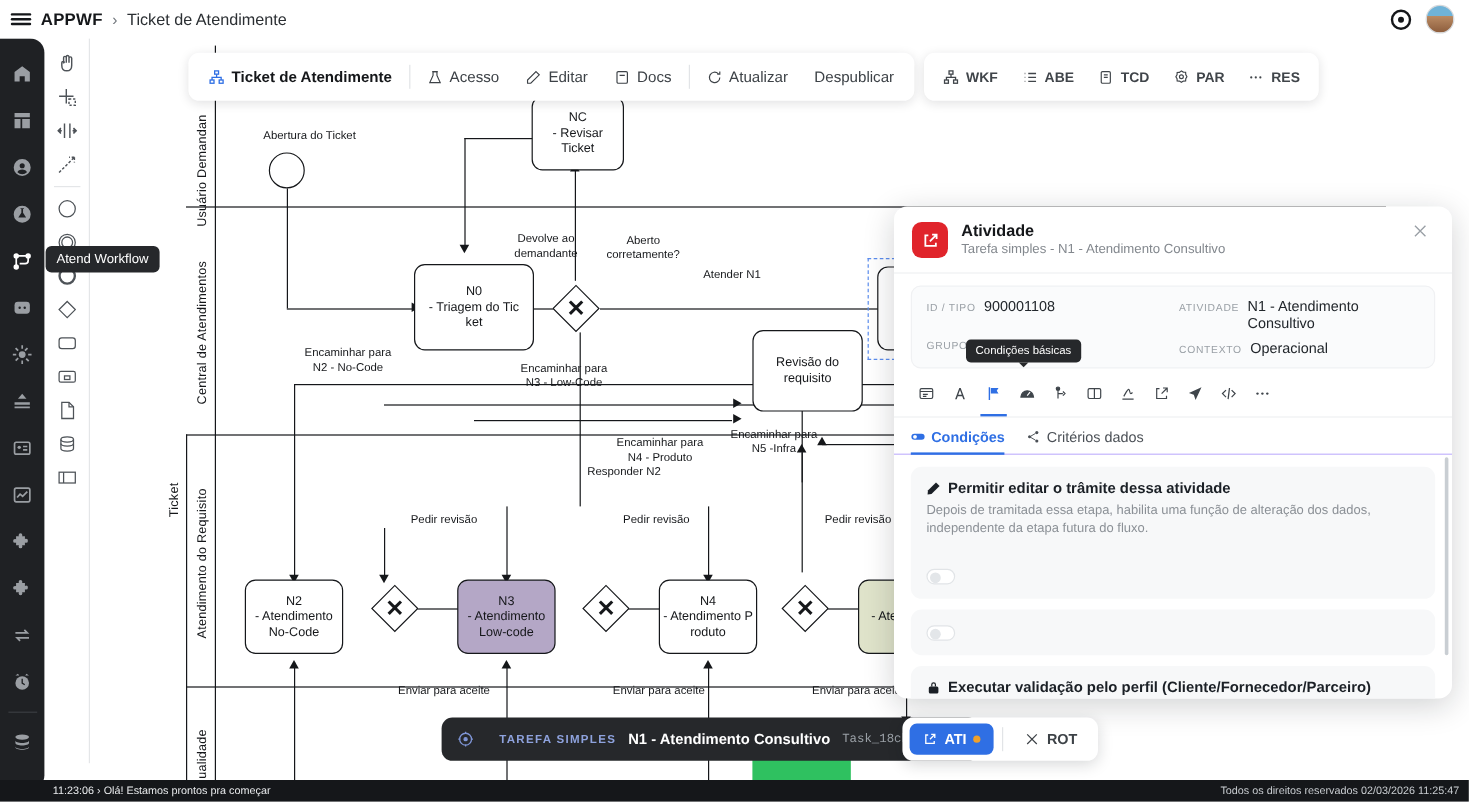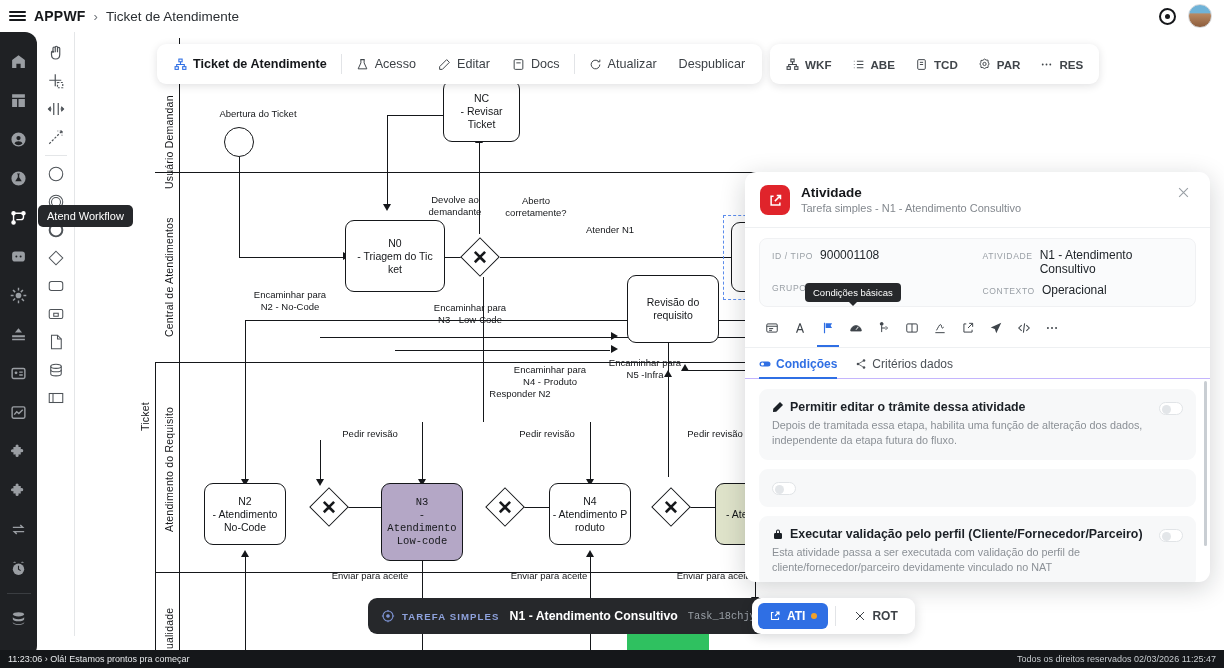--- a/index.html
+++ b/index.html
@@ -118,7 +118,7 @@
   .stab svg { width:12px; height:12px; }
   .p-body { padding:10px 14px 10px 14px; height:250px; overflow:hidden; position:relative; }
   .card { background:#f7f8f9; border-radius:9px; padding:11px 13px 12px 13px; margin-bottom:9px;
-    display:flex; gap:10px; }
+    display:flex; gap:24px;flex-direction:column; }
   .card .ctext { flex:1; }
   .ctitle { font-size:12.4px; font-weight:bold; color:#1b2026; display:flex; align-items:center; gap:6px; }
   .ctitle svg { width:12px; height:12px; flex:none; color:#1b2026; }

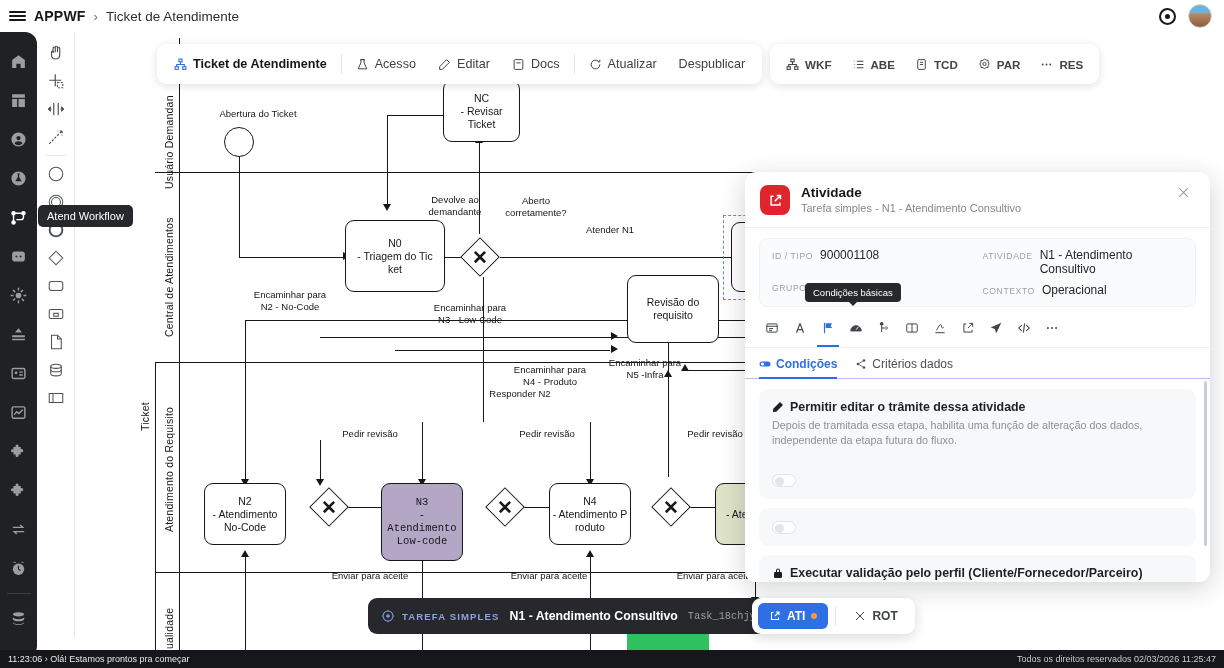--- a/index.html
+++ b/index.html
@@ -449,7 +449,7 @@
         <div class="dia"></div>
         <div class="xx">✕</div>
       </div>
-    <div class="box purple" style="left:306px; top:451px; width:82px; height:78px; white-space:pre-line;font-family:Liberation Mono, monospace;">N3
+    <div class="box purple" style="left:306px; top:451px; width:82px; height:62px; white-space:pre-line;">N3
 - Atendimento
 Low-code</div>
     <div class="gw" style="left:410px; top:455px;">

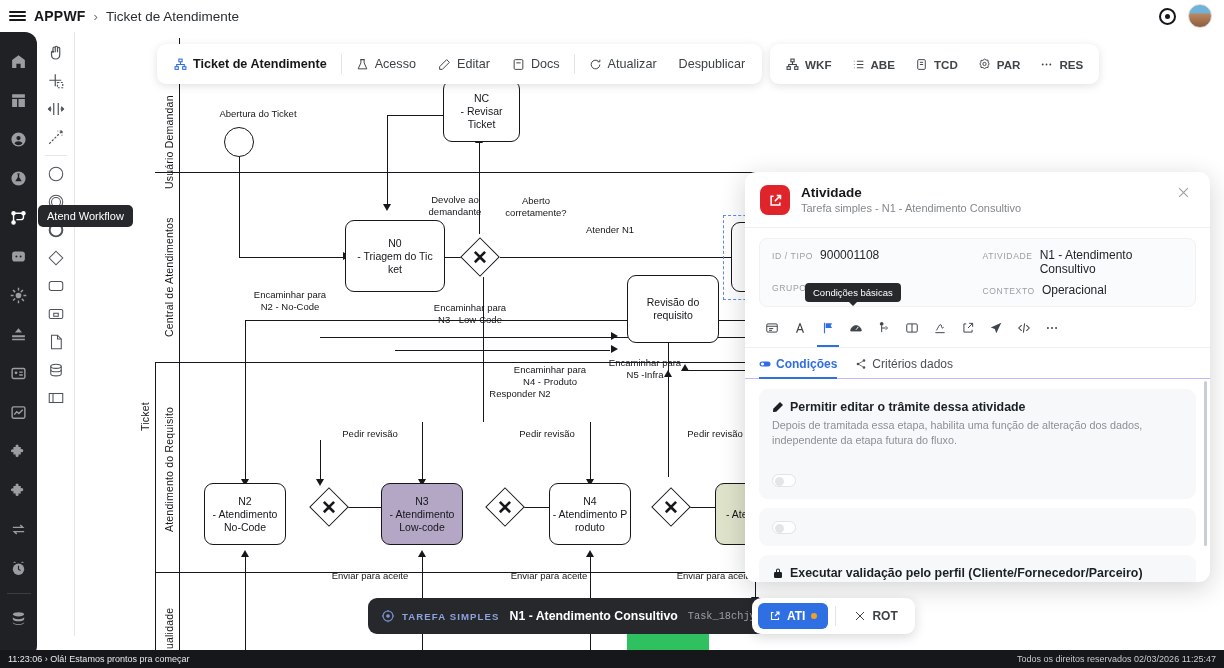--- a/index.html
+++ b/index.html
@@ -132,7 +132,7 @@
   
   #bottomchip { position:absolute; left:368px; top:598px; height:36px; background:#26282b; border-radius:9px;
     display:flex; align-items:center; gap:10px; padding:0 9px 0 13px; z-index:50; }
-  .chip-l { display:flex; align-items:center; gap:7px; }
+  .chip-l { display:flex; align-items:center; gap:21px; }
   .chip-icon svg { width:14px; height:14px; color:#7f95d6; display:block; }
   .chip-kind { font-size:9.6px; font-weight:bold; letter-spacing:1.1px; color:#8ea2dd; }
   .chip-name { font-size:12.3px; font-weight:bold; color:#fff; }

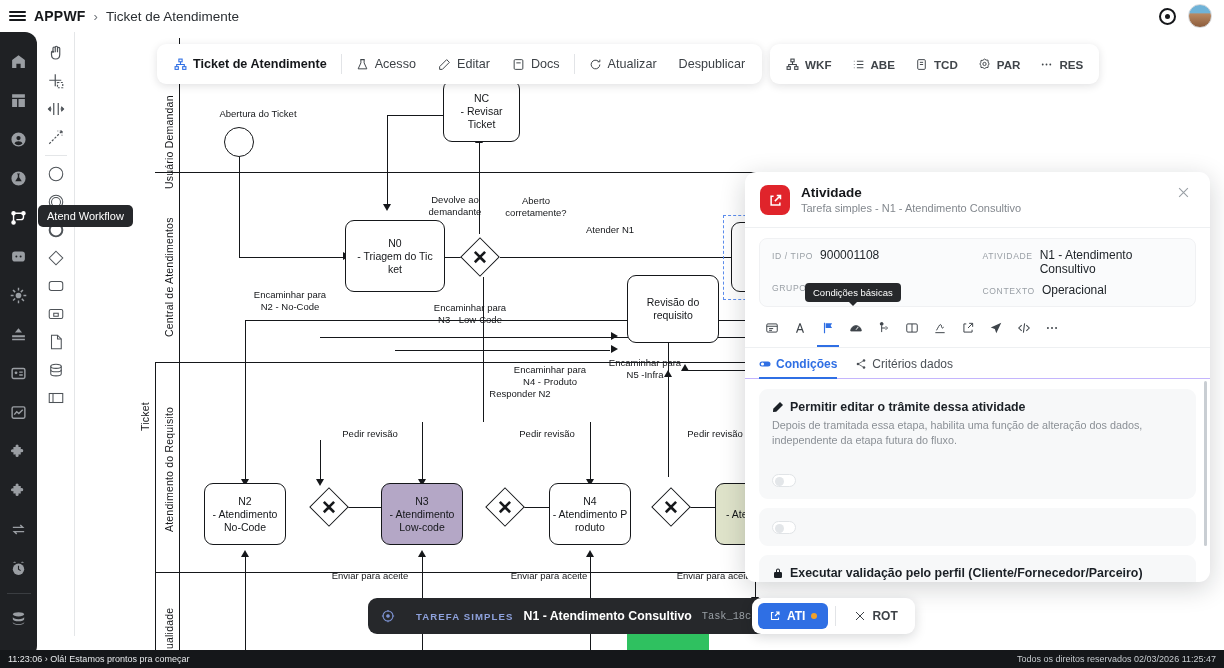--- a/index.html
+++ b/index.html
@@ -151,7 +151,7 @@
   
   #status { position:absolute; left:0; bottom:0; width:1224px; height:18px; background:#15171a;
     display:flex; align-items:center; padding:0 8px; z-index:55; }
-  .st-left { font-size:9px; color:#e8eaec; }
+  .st-left { font-size:9px; color:#e8eaec;margin-left:36px; }
   .st-right { margin-left:auto; font-size:9px; color:#c8ccd0; }
 </style>
 </head>

